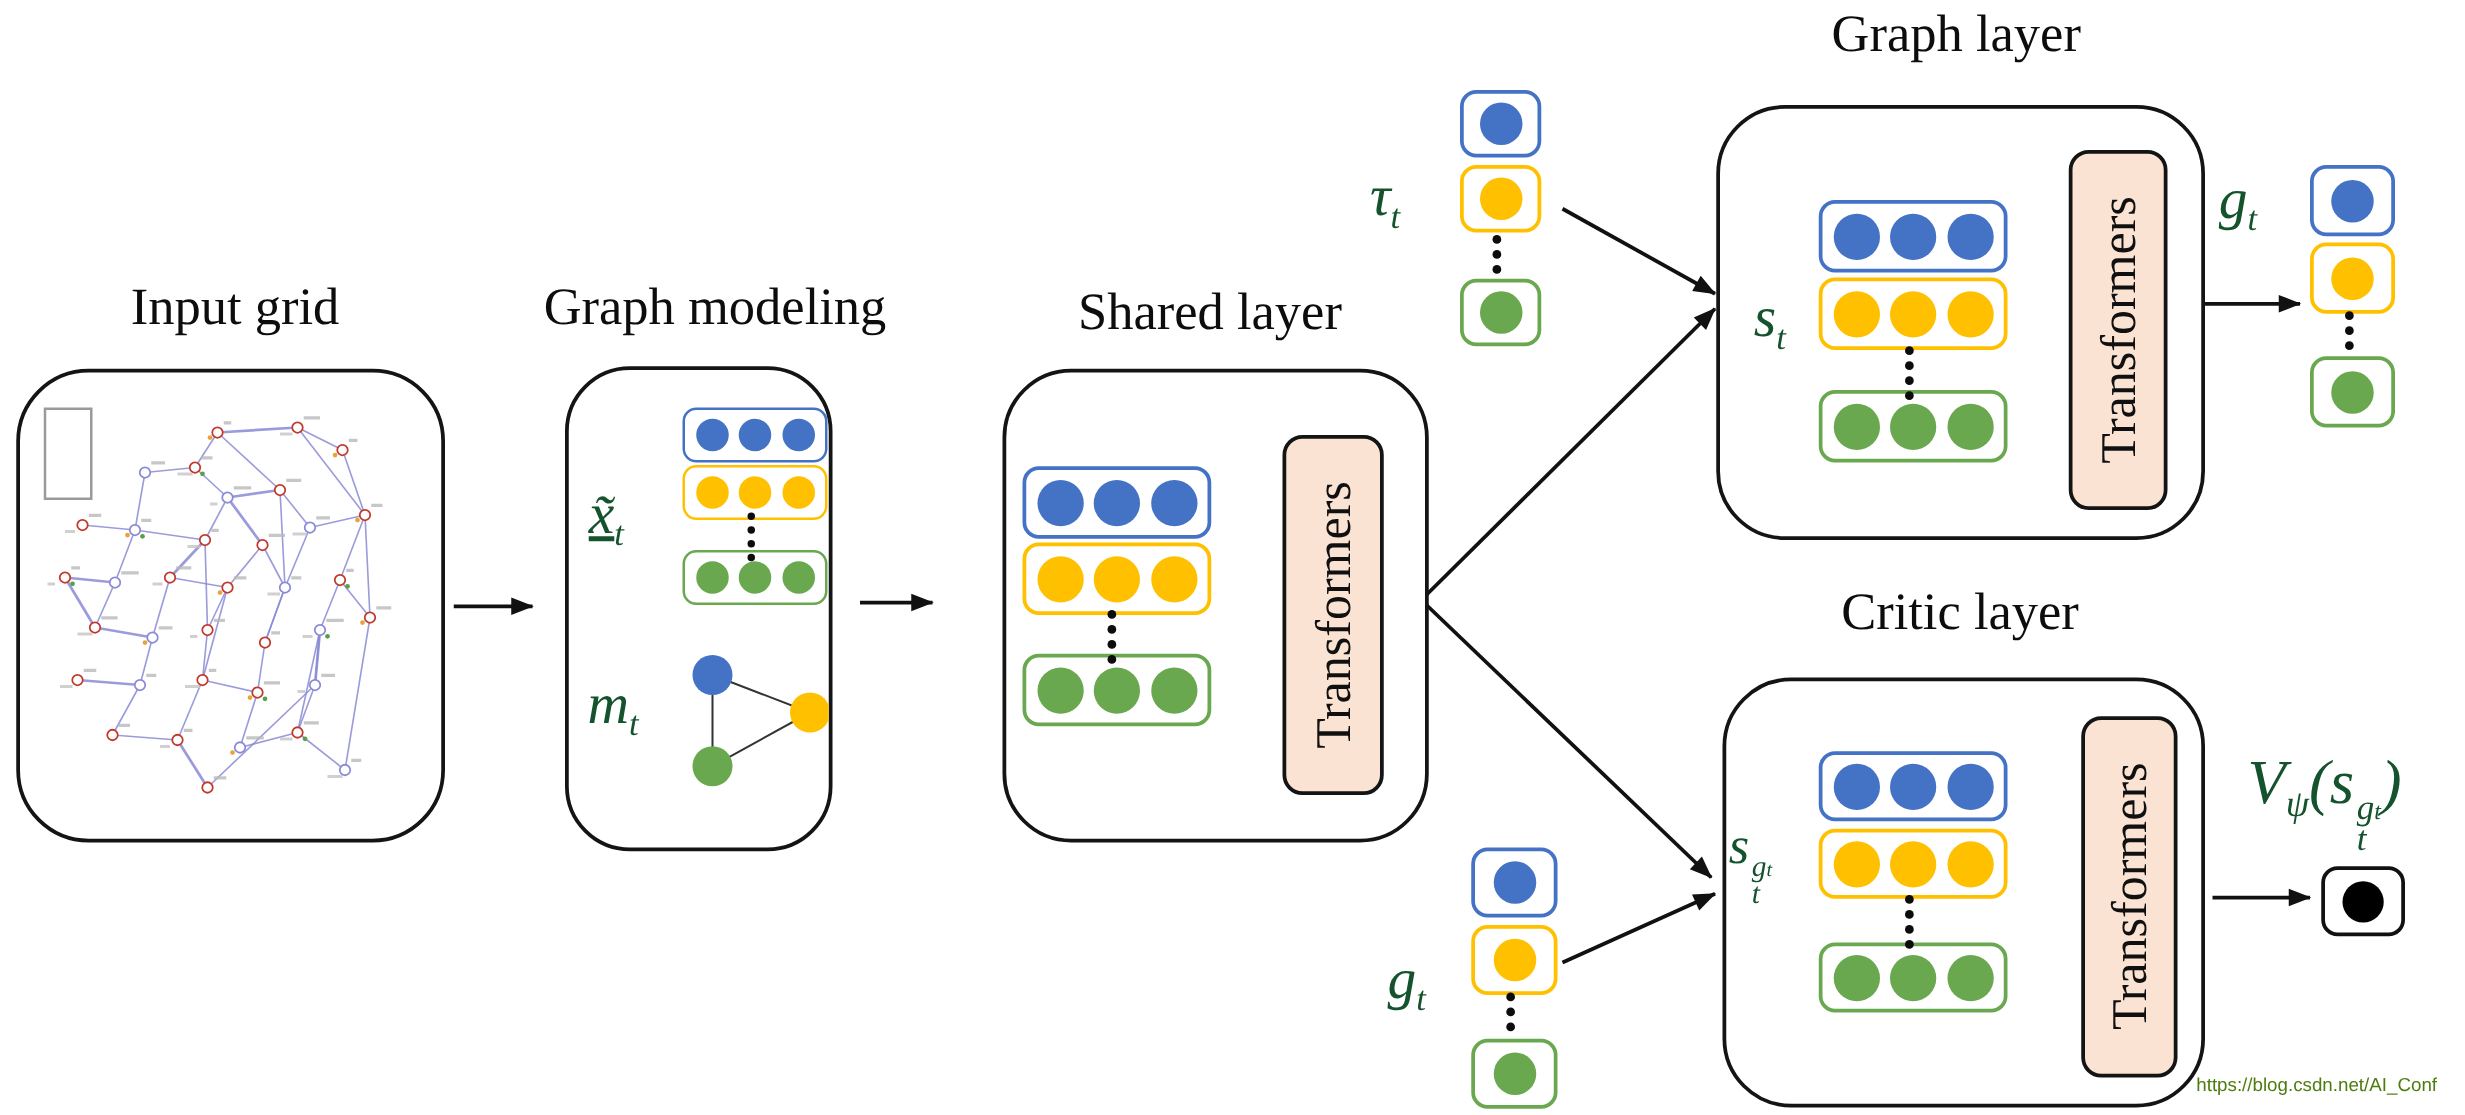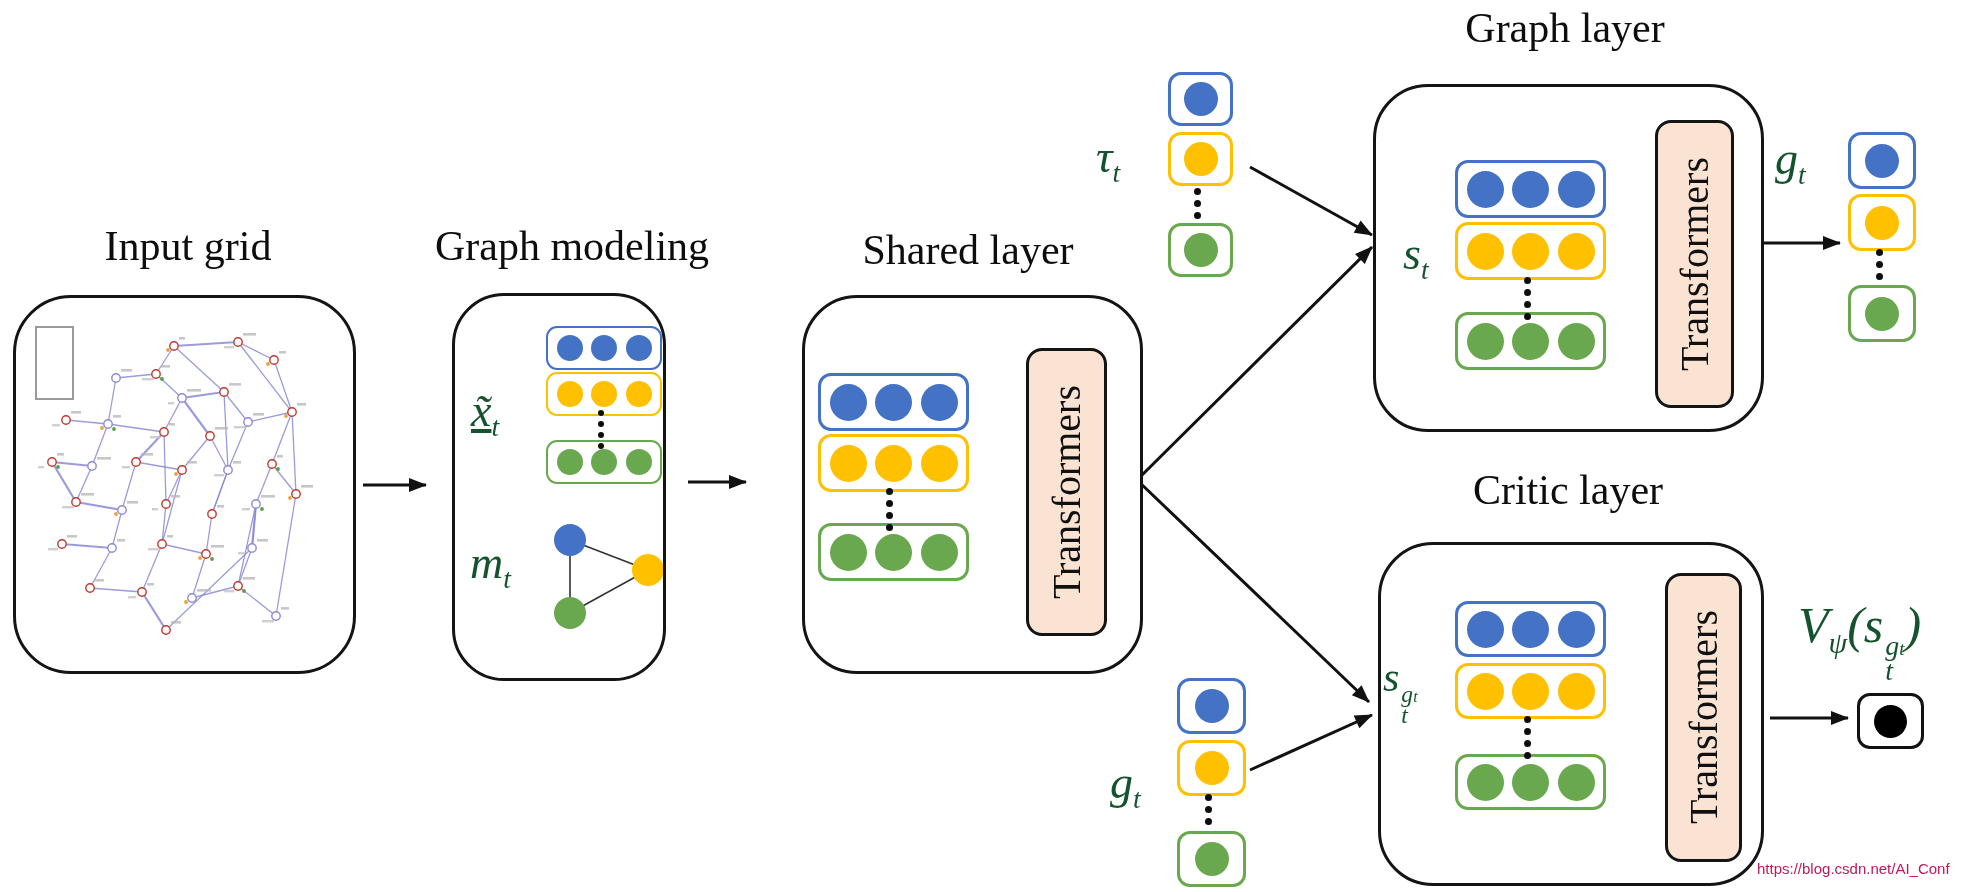--- a/index.html
+++ b/index.html
@@ -40,7 +40,7 @@
   .supsub{display:inline-flex;flex-direction:column;align-items:flex-start;
         font-size:56%;line-height:0.9;vertical-align:-0.45em;margin-left:2px;}
   .supsub .in-sub{font-size:68%;}
-  .watermark{position:absolute;font:15px "Liberation Sans",sans-serif;color:#be185d;z-index:5;}
+  .watermark{position:absolute;font:15px "Liberation Sans",sans-serif;color:#4d7c0f;z-index:5;}
   .gridrect{position:absolute;border:2px solid #9a9a9a;background:#fff;}
 </style>
 </head>

